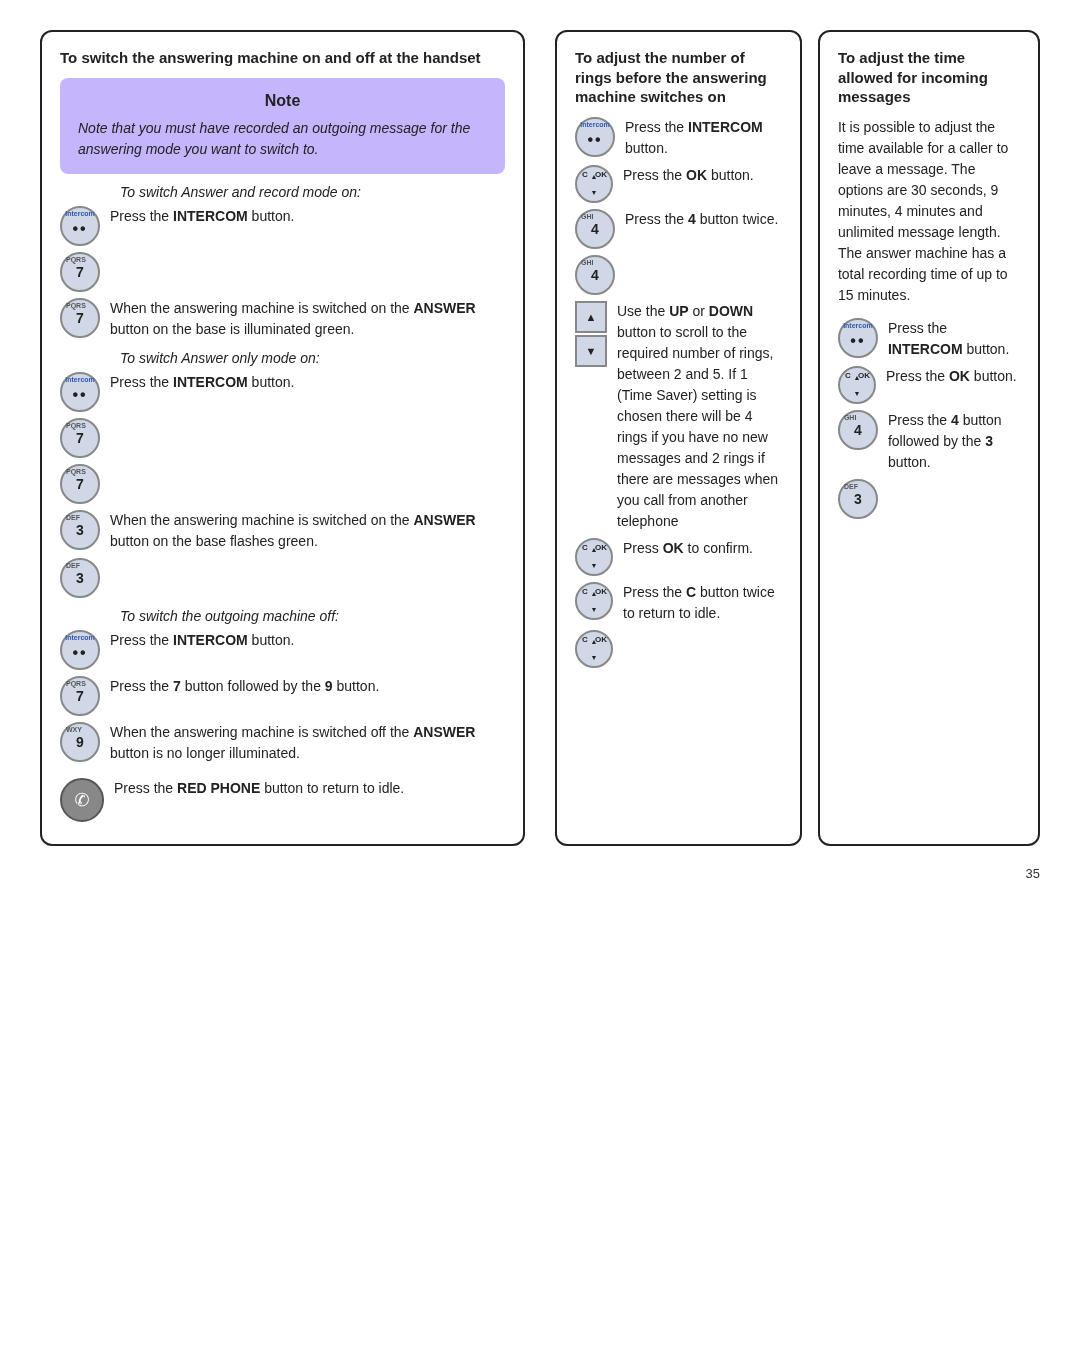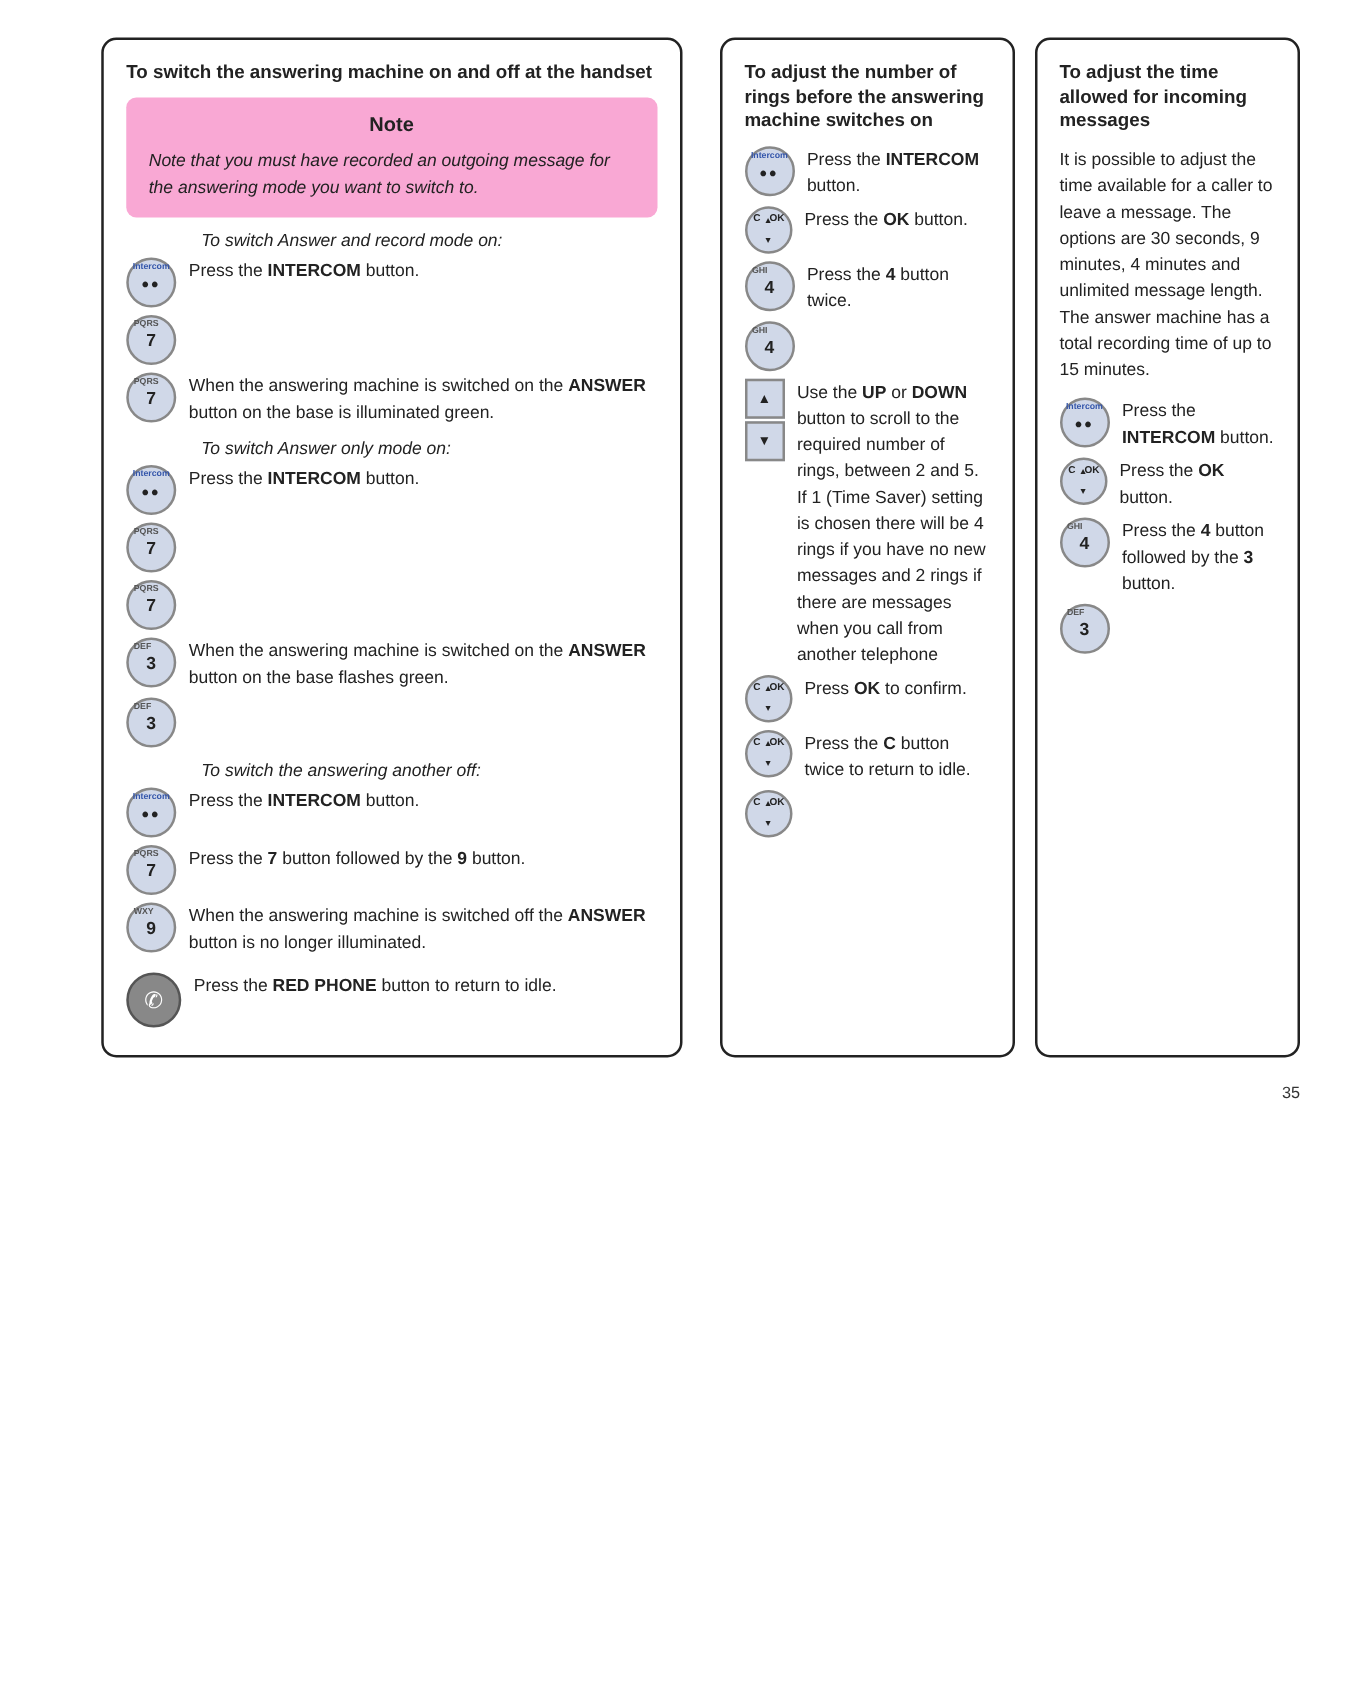--- a/index.html
+++ b/index.html
@@ -22,7 +22,6 @@
       display: flex;
       flex-direction: column;
       gap: 16px;
-      margin-left: 41px;
     }
     .right-col {
       flex: 1;

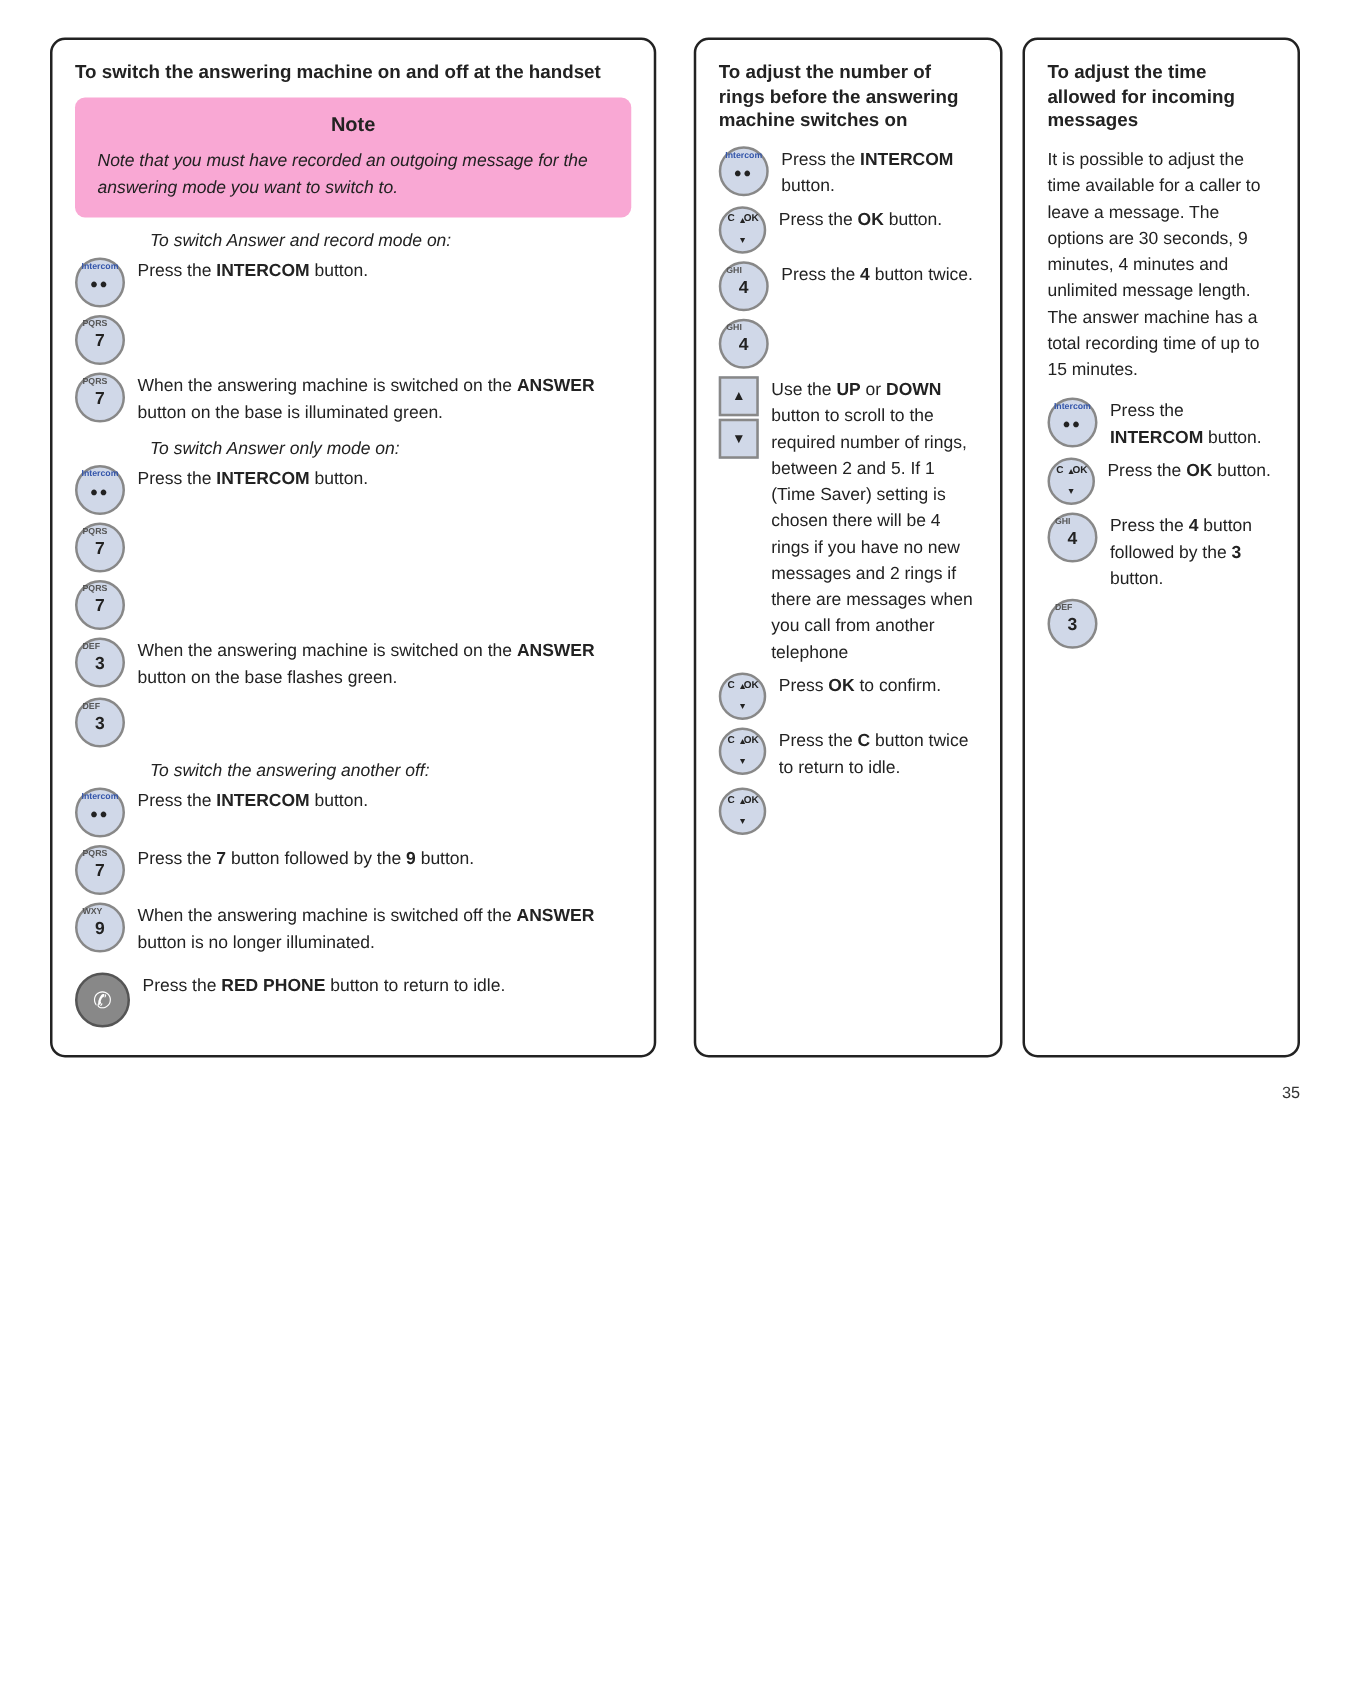--- a/index.html
+++ b/index.html
@@ -41,7 +41,7 @@
       margin-bottom: 10px;
     }
     .note-box {
-      background: #f9a8d4;
+      background: #c4b5fd;
       border-radius: 8px;
       padding: 14px 18px;
       margin-top: 4px;

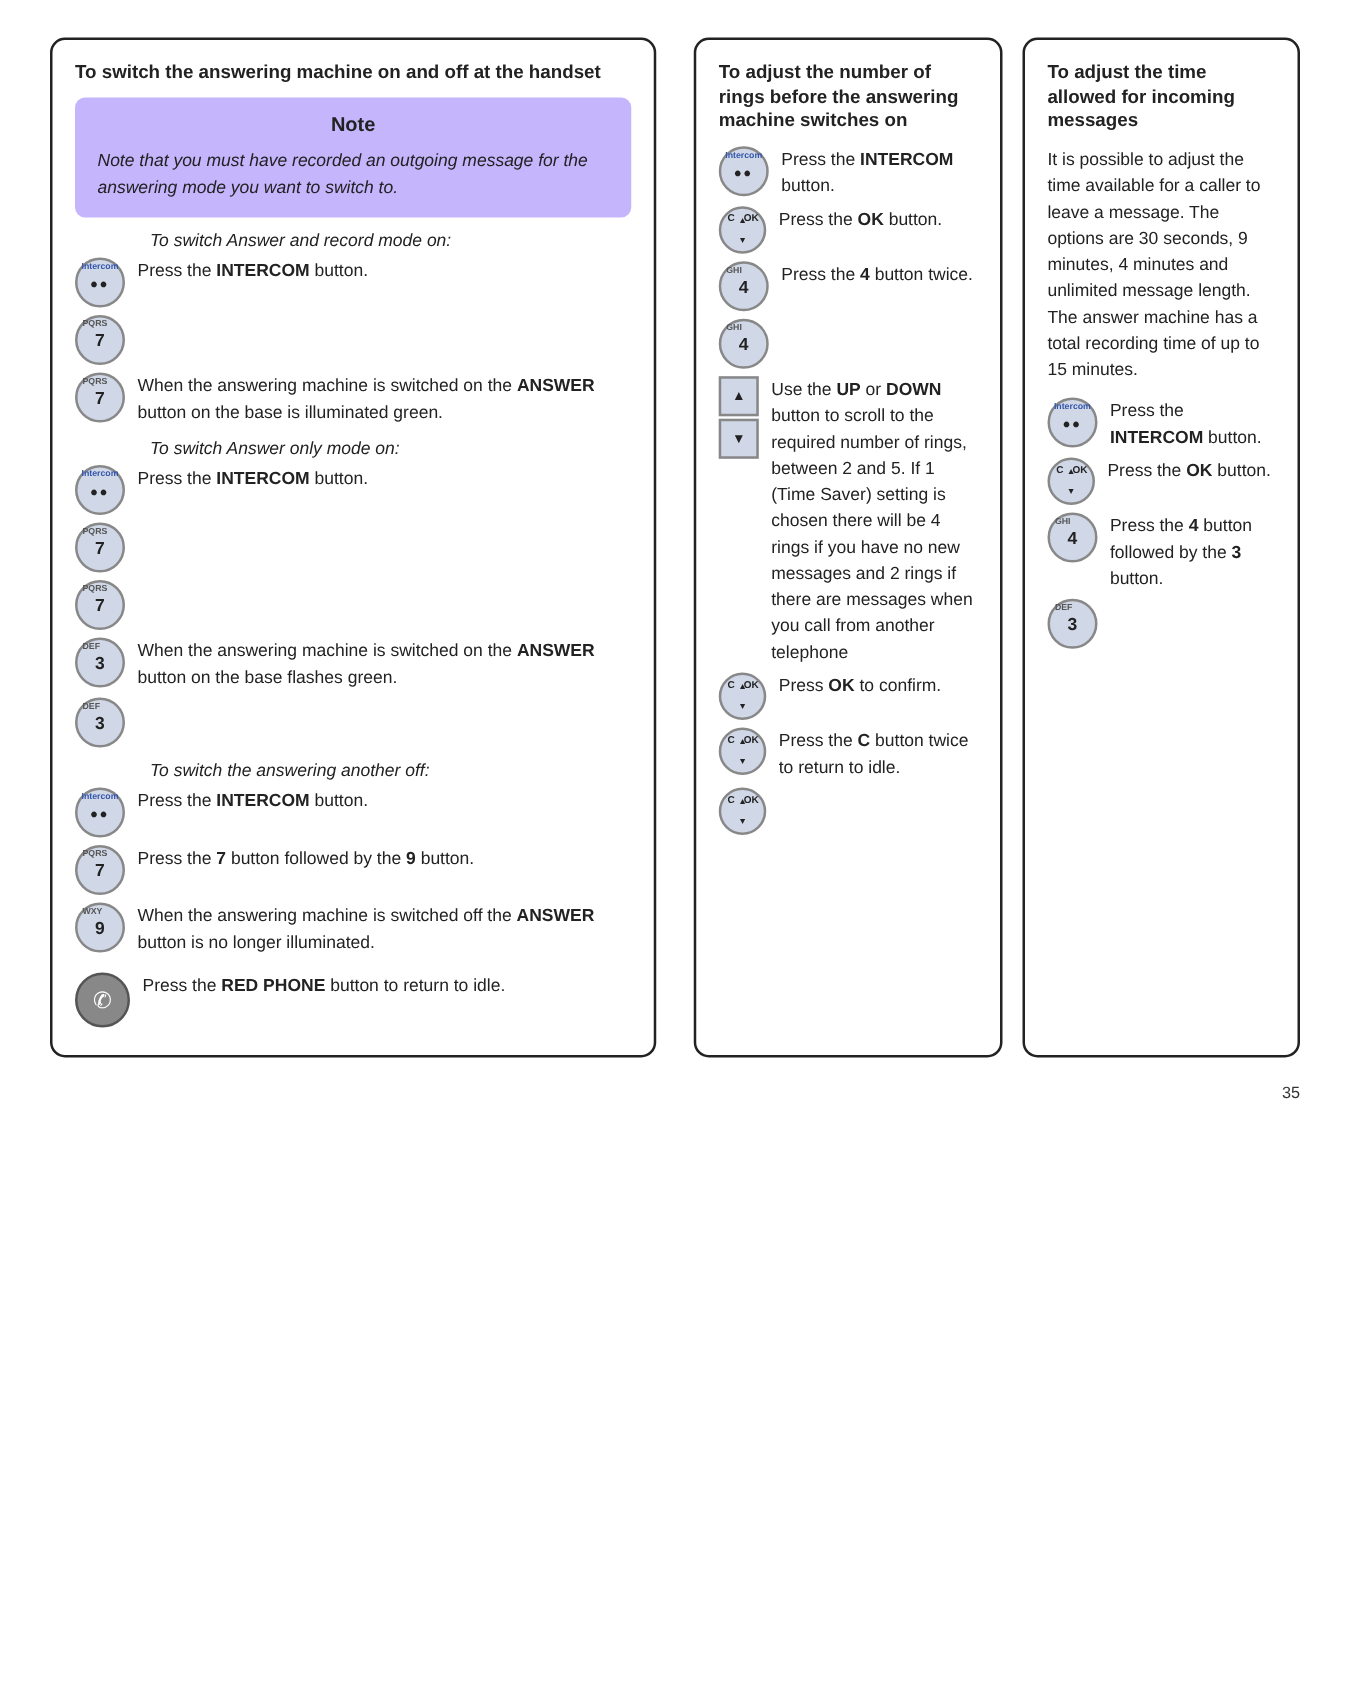--- a/index.html
+++ b/index.html
@@ -278,7 +278,7 @@
       </div>
 
       <div class="instruction-block">
-        <div class="instruction-label">To switch the answering another off:</div>
+        <div class="instruction-label">To switch the outgoing machine off:</div>
         <div class="step-row">
           <div class="btn-icon">
             <span class="intercom-label">Intercom</span>

